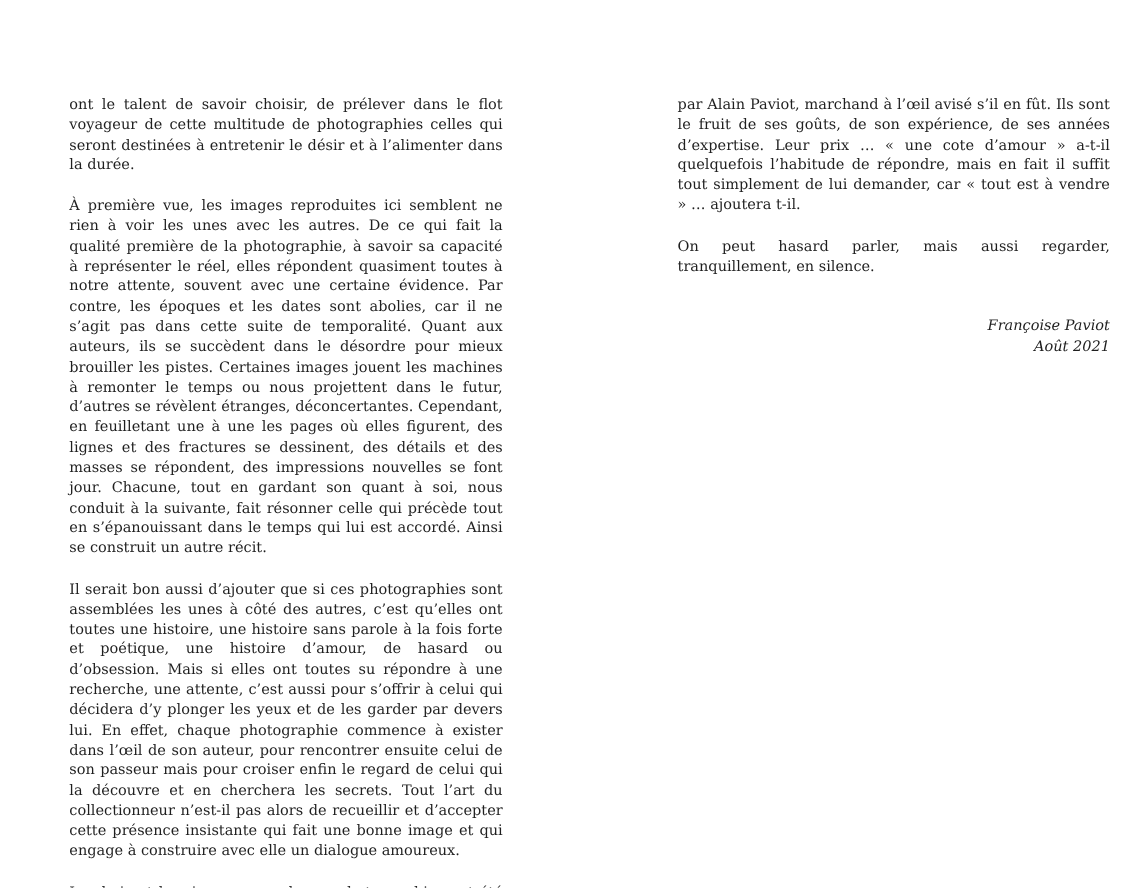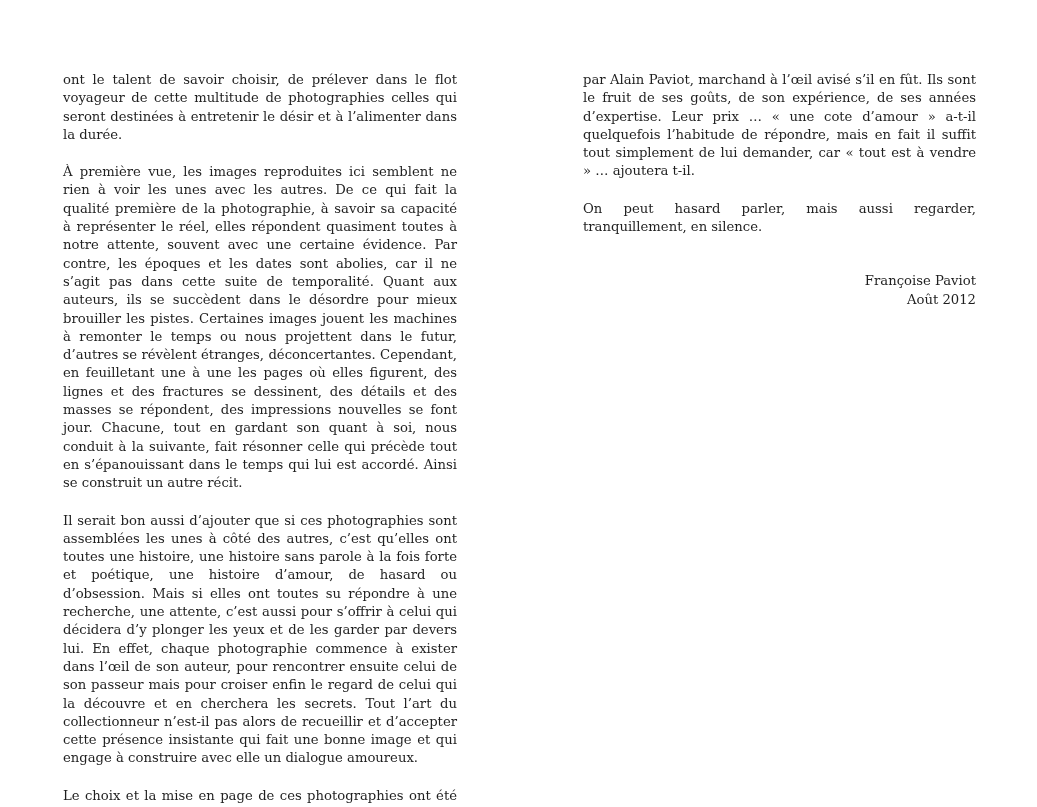--- a/index.html
+++ b/index.html
@@ -22,7 +22,7 @@
   .page-column.left  { left: 63px;  width: 394px; }
   .page-column.right { left: 583px; width: 393px; }
   .page-column p {
-    margin: 0 0 19px 0;
+    margin: 16px 0 19px 0;
     font-size: 13.2px;
     line-height: 18.3px;
     text-align: justify;

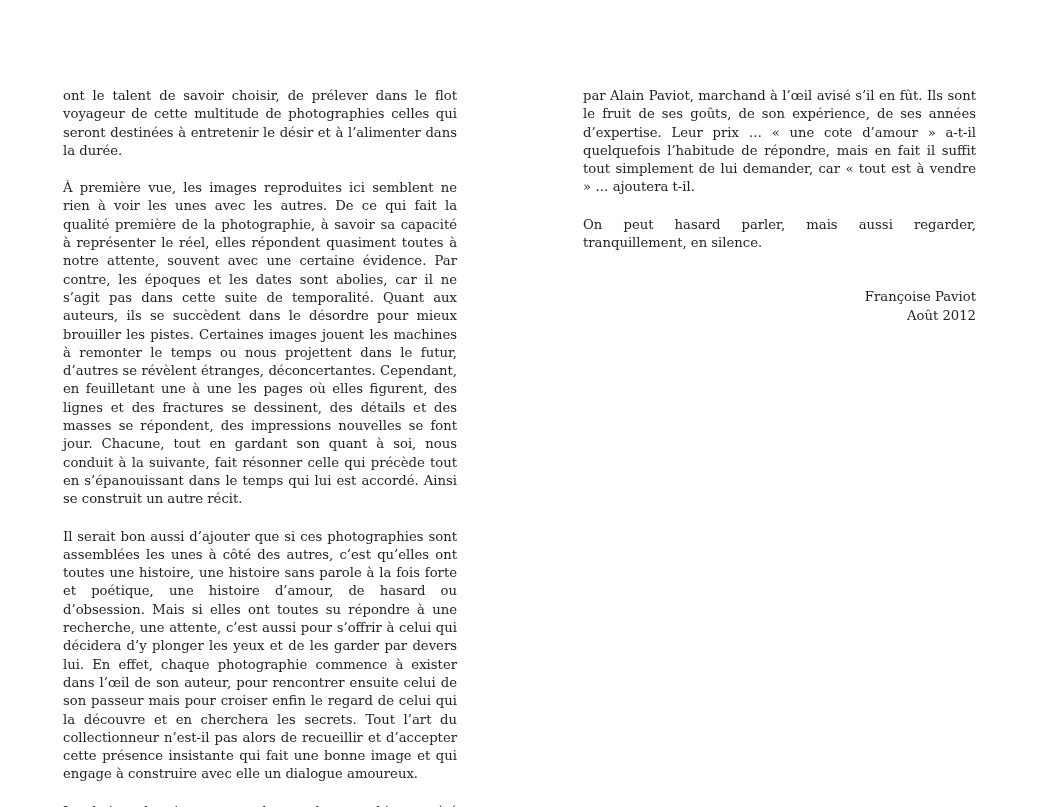--- a/index.html
+++ b/index.html
@@ -20,7 +20,7 @@
     color: #1f1f1f;
   }
   .page-column.left  { left: 63px;  width: 394px; }
-  .page-column.right { left: 583px; width: 393px; }
+  .page-column.right { left: 616px; width: 393px; }
   .page-column p {
     margin: 16px 0 19px 0;
     font-size: 13.2px;

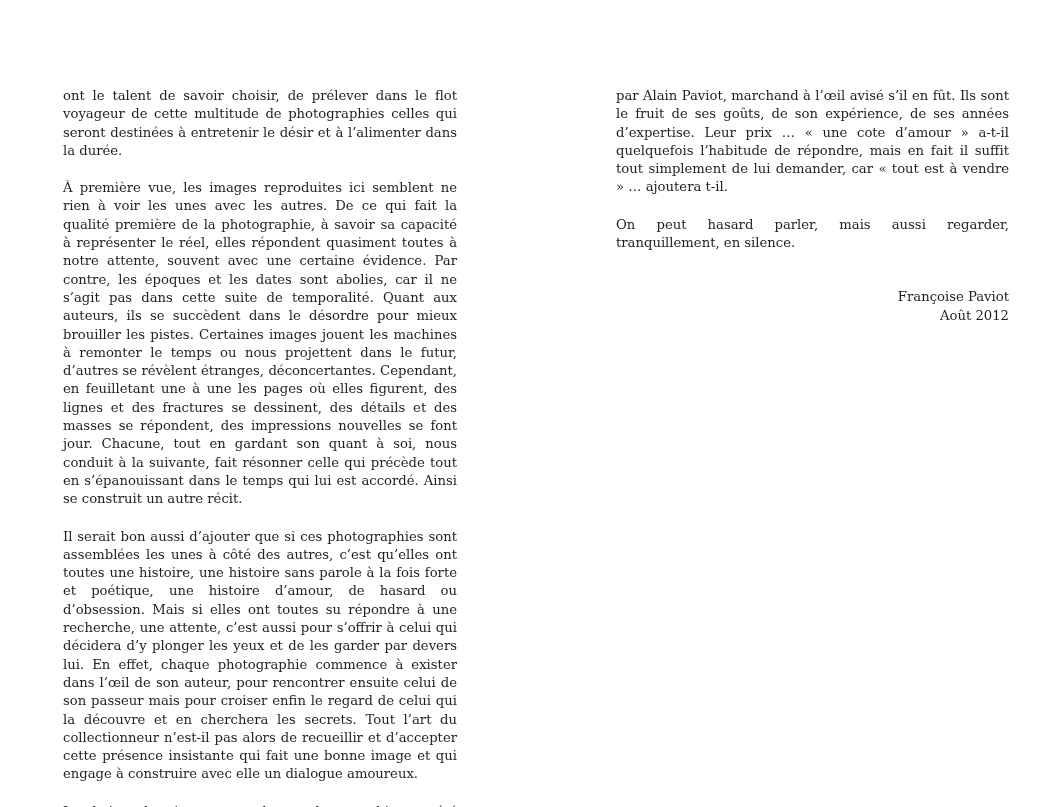--- a/index.html
+++ b/index.html
@@ -32,6 +32,7 @@
   .signature {
     margin-top: 36px;
     text-align: right;
+    font-style: italic;
   }
   .signature p {
     margin: 0;

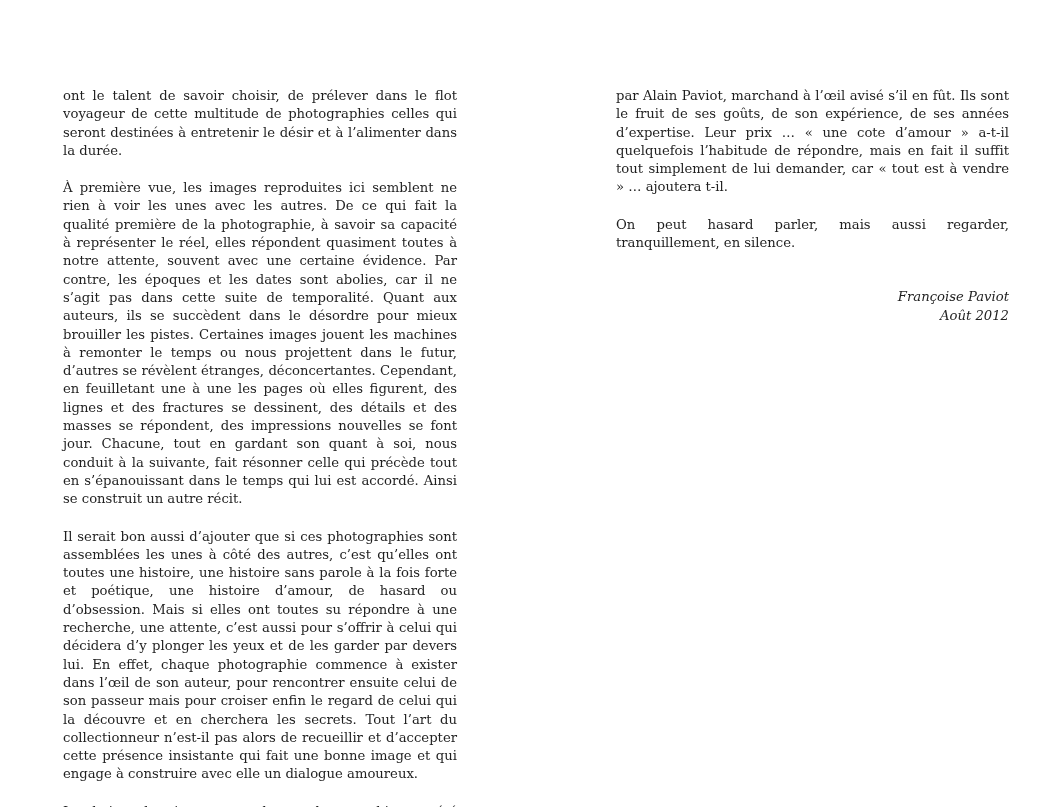--- a/index.html
+++ b/index.html
@@ -56,7 +56,7 @@
     <p>On peut hasard parler, mais aussi regarder, tranquillement, en silence.</p>
     <div class="signature">
       <p>Françoise Paviot</p>
-      <p>Août 2012</p>
+      <p>Août 2021</p>
     </div>
   </div>
 

